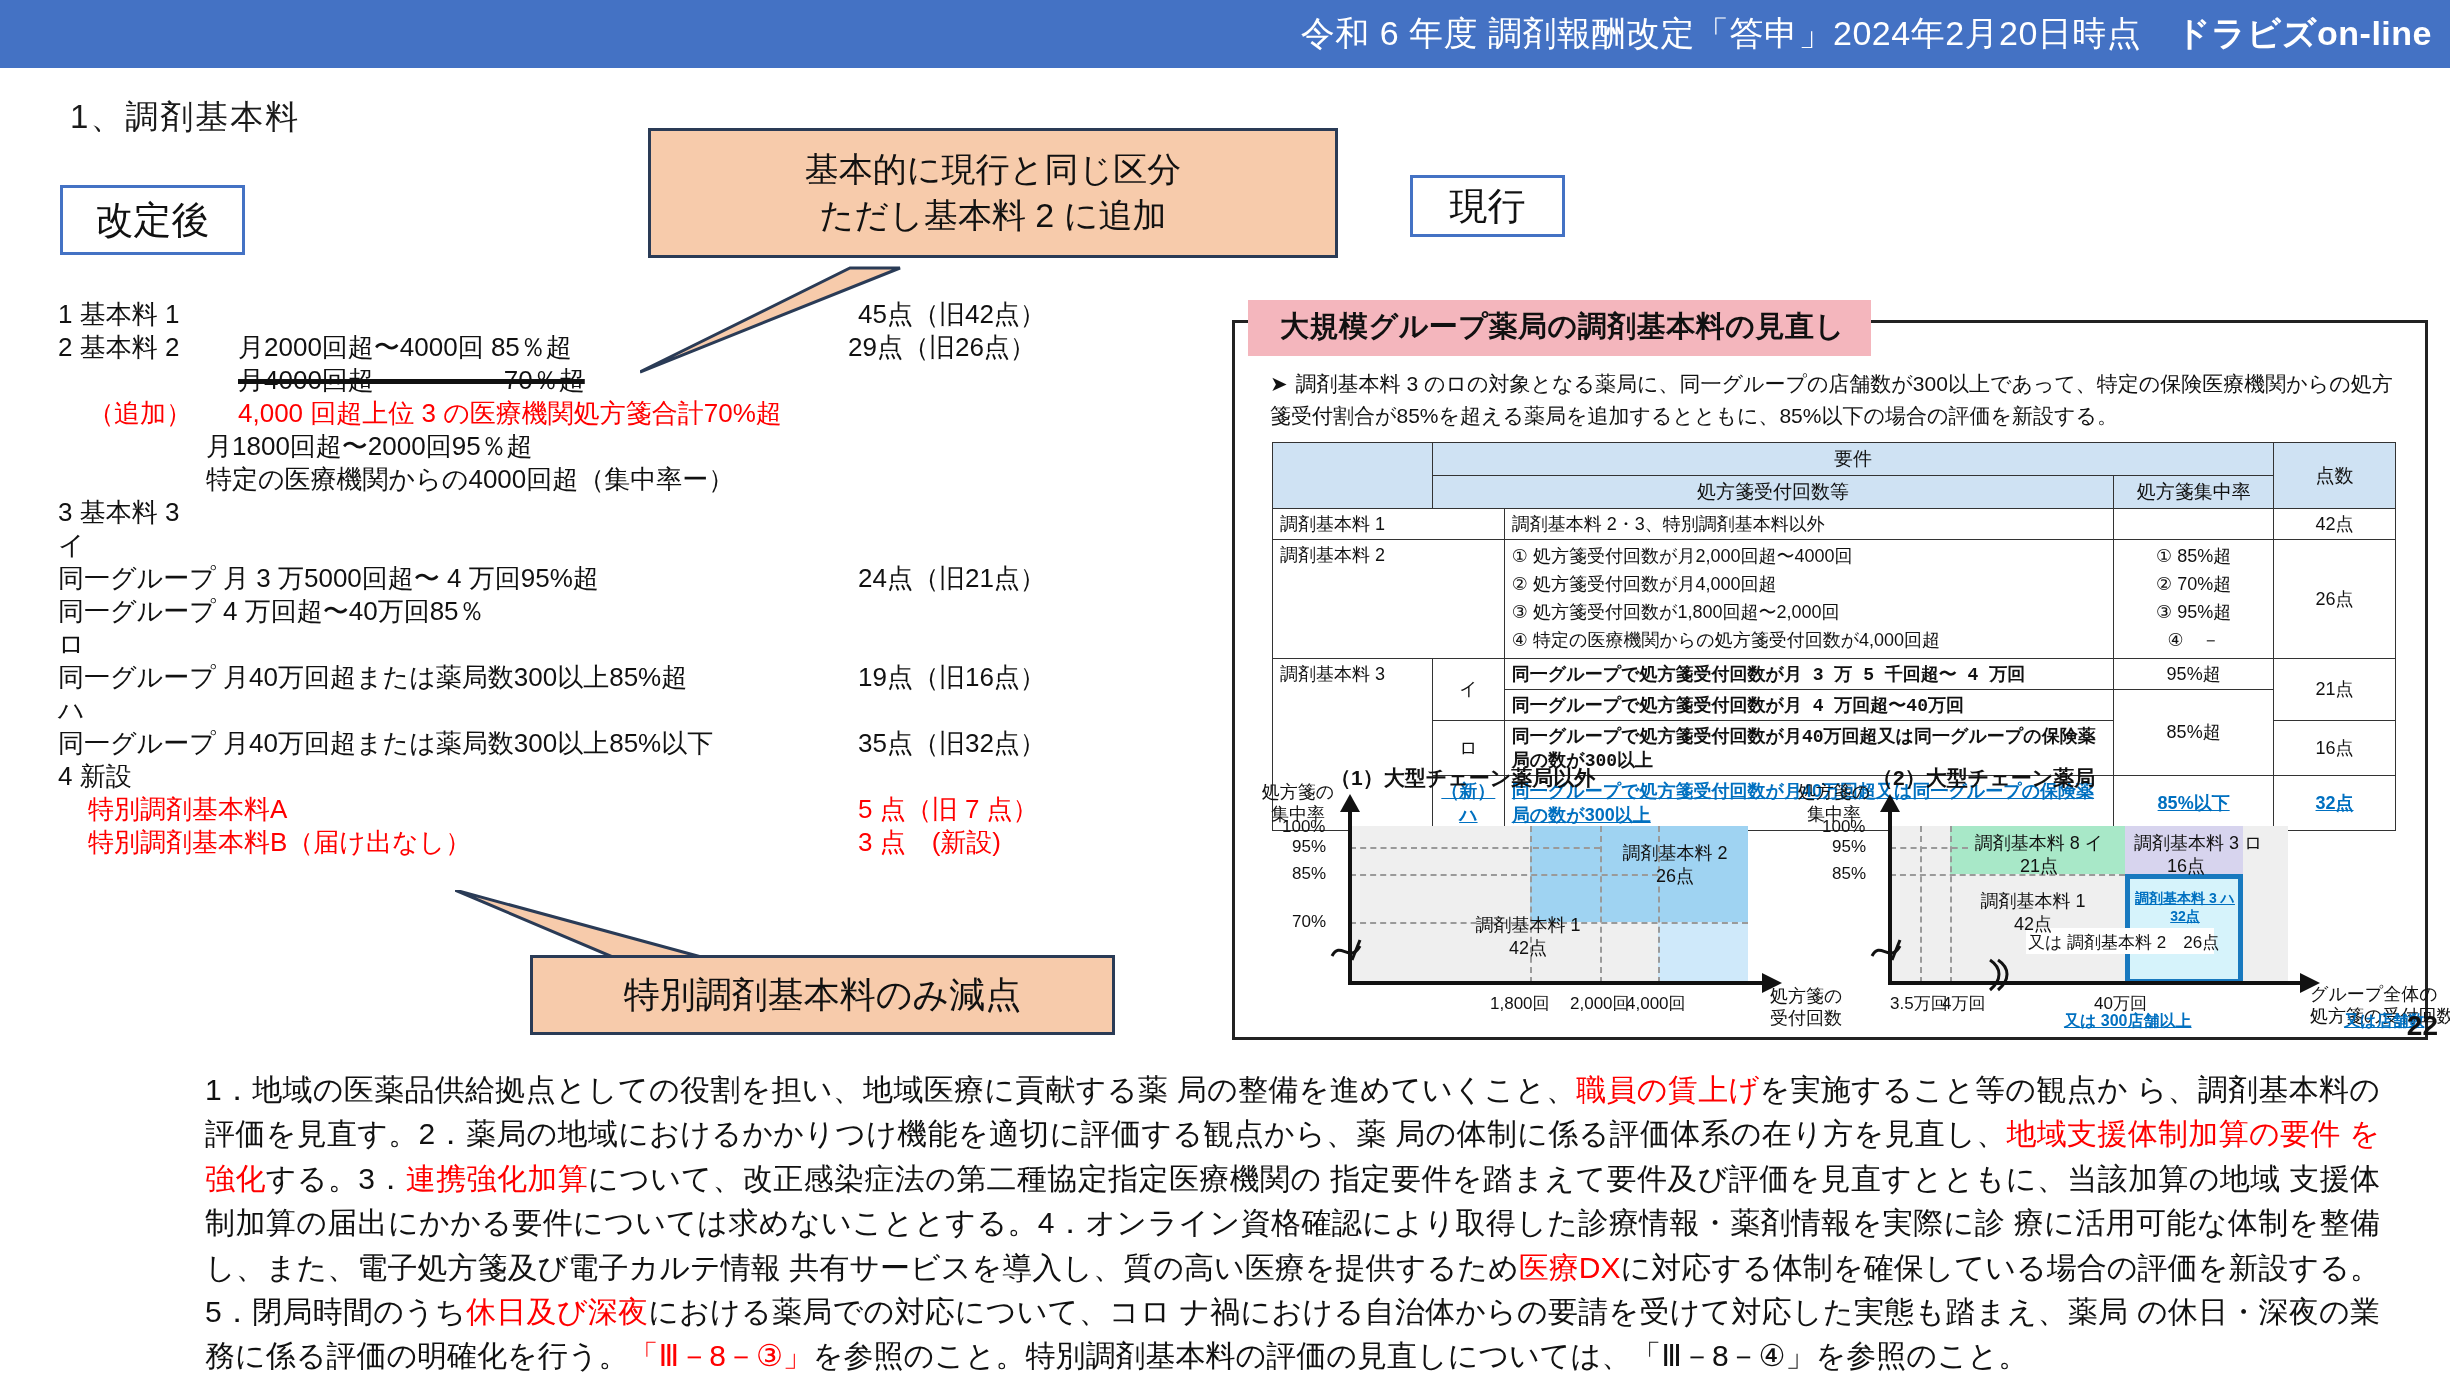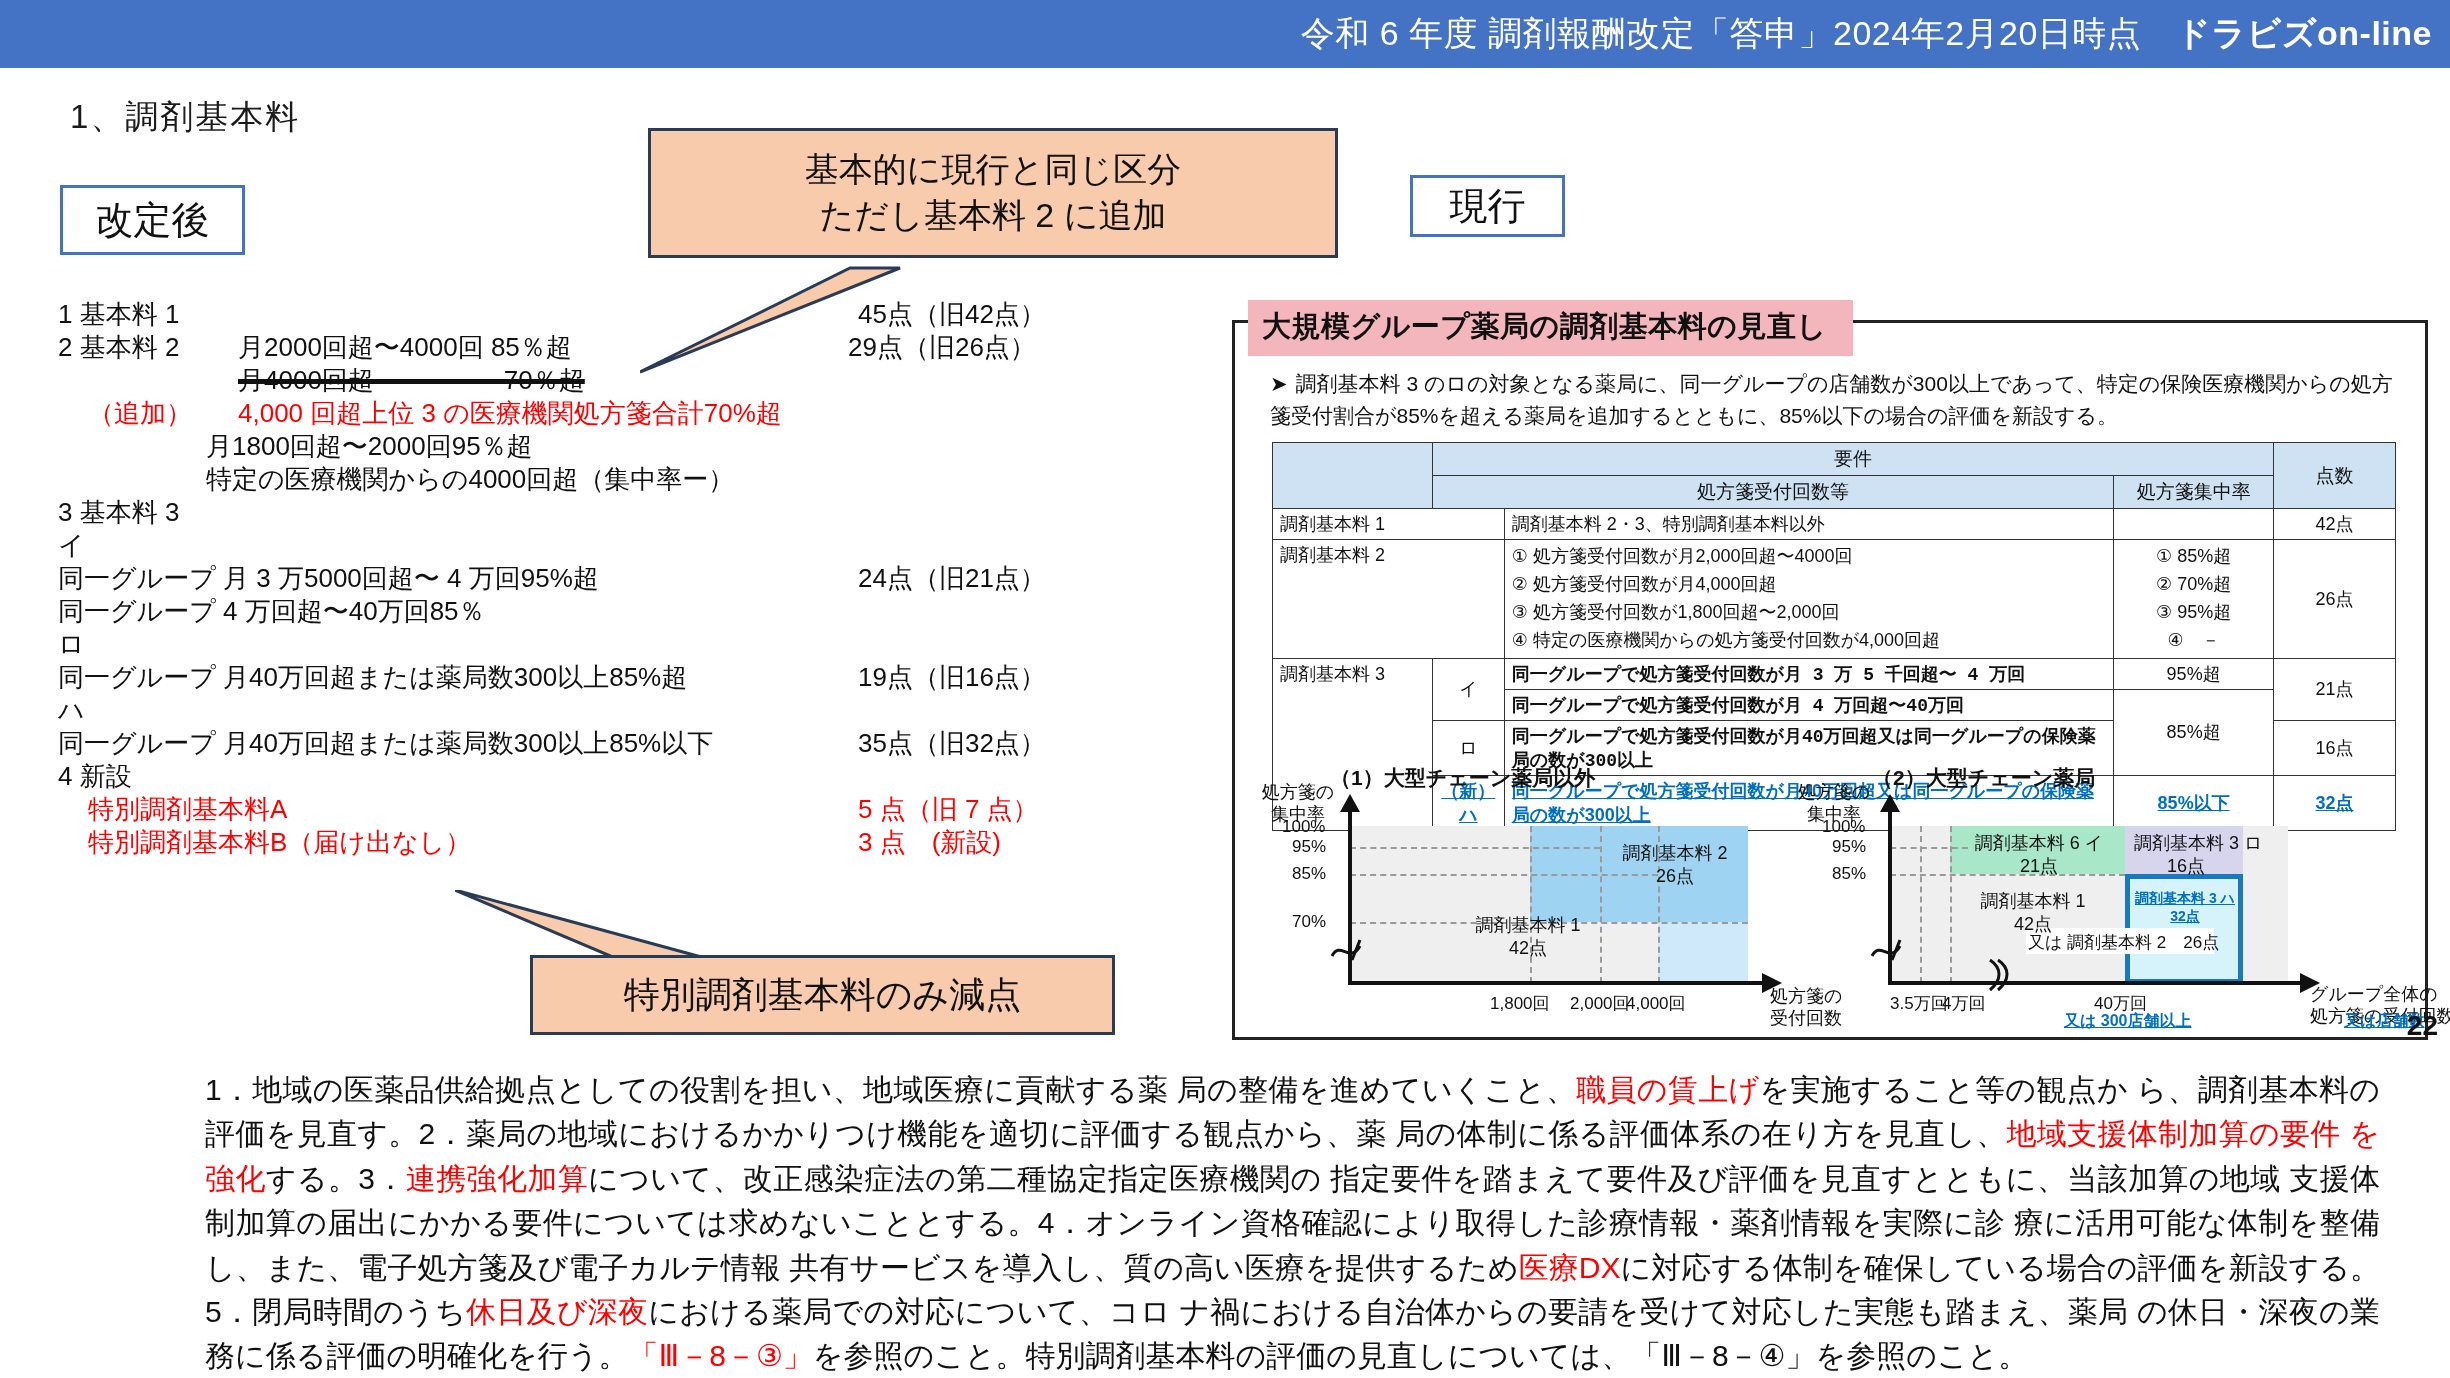--- a/index.html
+++ b/index.html
@@ -65,7 +65,7 @@
   }
   .pink-banner {
     position:absolute; left:1248px; top:300px;
-    background:#f4b6bd; padding:7px 26px 9px 14px;
+    background:#f4b6bd; padding:7px 26px 9px 32px;
     font-size:29px; font-weight:700; color:#111; letter-spacing:0.5px;
   }
   .bullet-text {

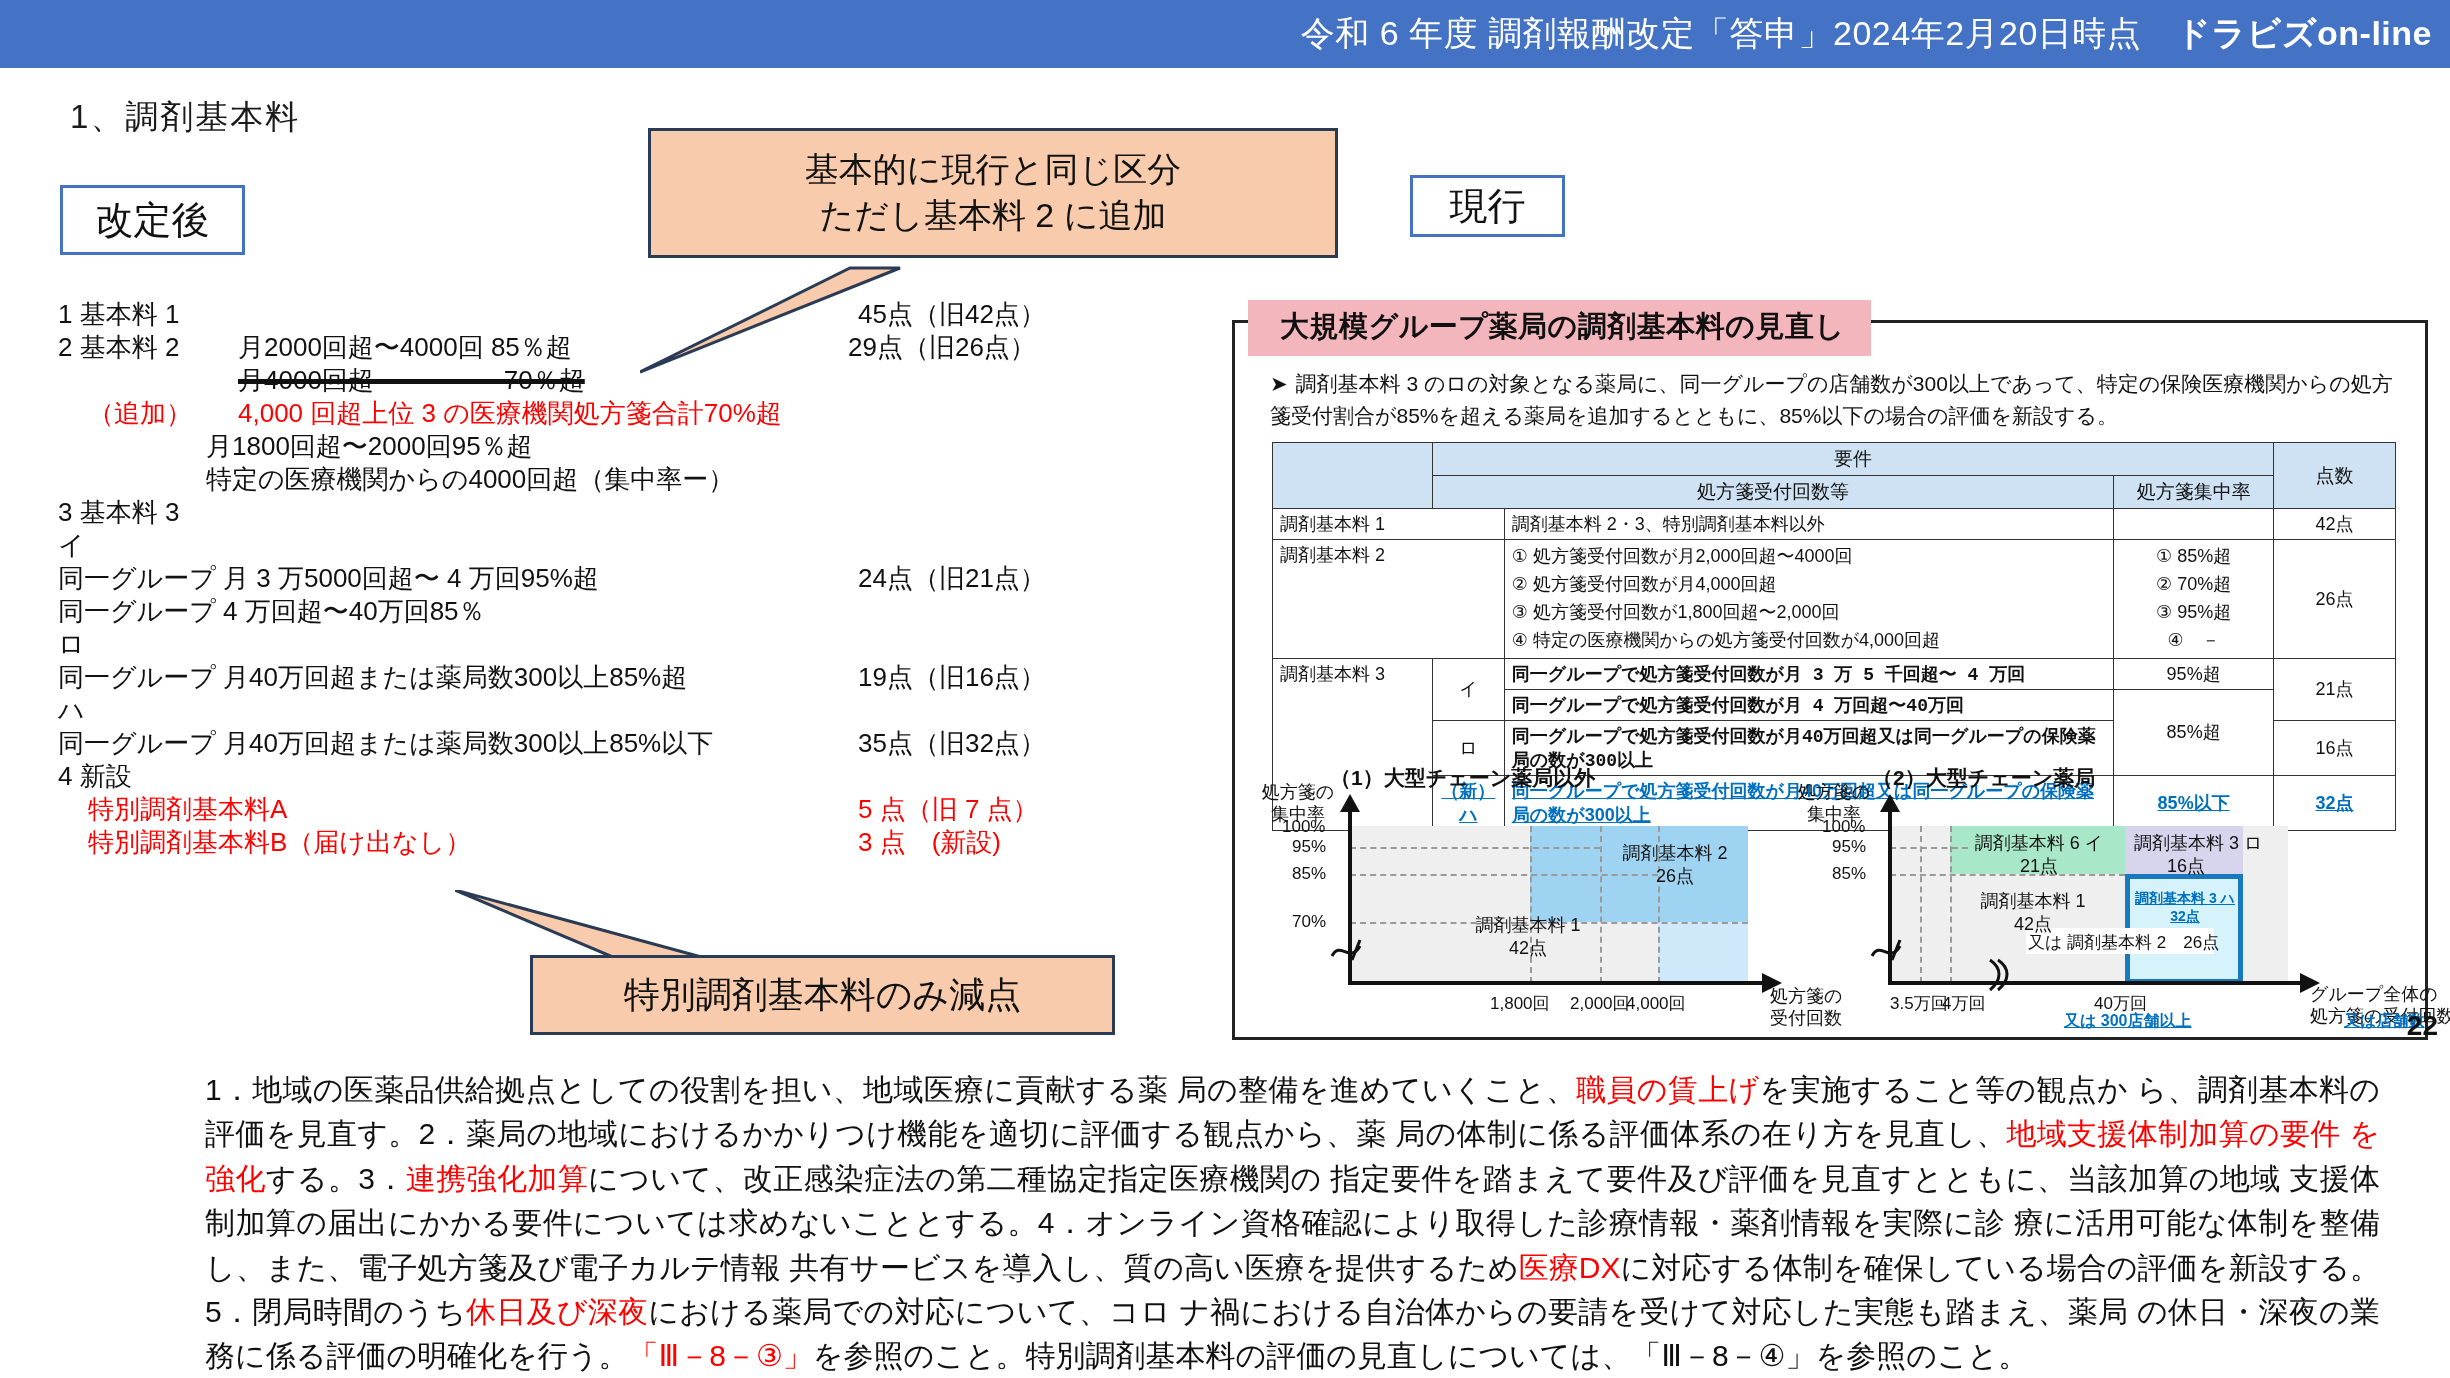--- a/index.html
+++ b/index.html
@@ -372,7 +372,7 @@
     <div class="tick-lbl blue-note" style="left:506px; top:243px; font-size:16px;">又は店舗数</div>
 
     <div class="region-lbl" style="left:134px; top:64px; width:134px;">
-      <span>調剤基本料 6 イ</span><br><span>21点</span>
+      <span>調剤基本料 8 イ</span><br><span>21点</span>
     </div>
     <div class="region-lbl" style="left:296px; top:64px; width:104px;">
       <span>調剤基本料 3 ロ</span><br><span>16点</span>

